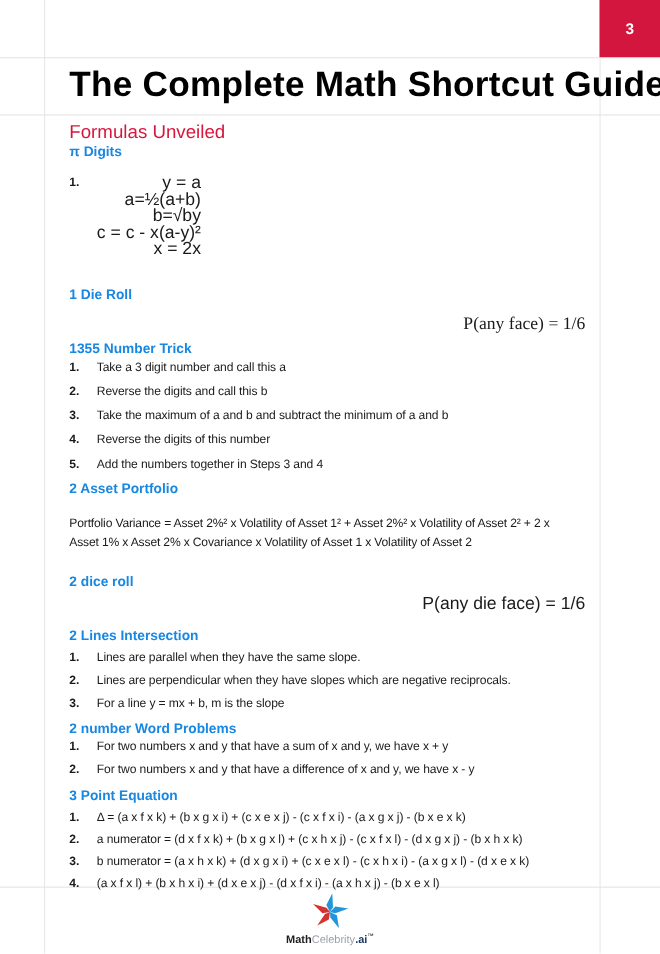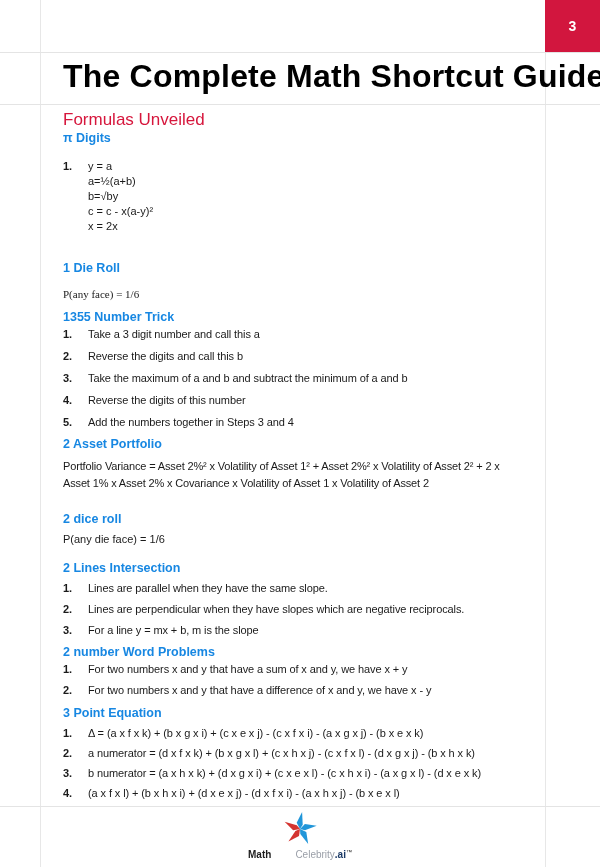--- a/index.html
+++ b/index.html
@@ -21,7 +21,7 @@
   .content{position:absolute;top:104px;left:63px;width:469px;}
   .h-red{font-size:17px;line-height:19px;font-weight:normal;color:#d6163c;margin:6px 0 0 0;}
   .h-blue{font-size:12.5px;line-height:15px;font-weight:bold;color:#1787e2;margin:0;}
-  .body-text{font-size:11px;line-height:15px;color:#1a1a1a;}
+  .body-text{font-size:16px;line-height:15px;color:#1a1a1a;text-align:right;}
   .row{display:flex;font-size:11px;line-height:15px;}
   .num{width:25px;flex:0 0 25px;font-weight:bold;}
   .txt{flex:1;white-space:nowrap;letter-spacing:-0.1px;}

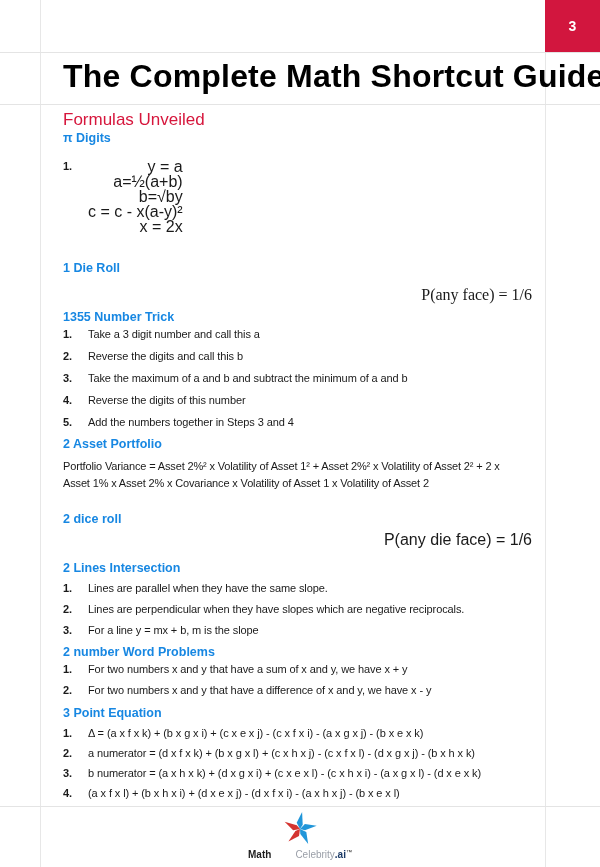--- a/index.html
+++ b/index.html
@@ -96,7 +96,7 @@
   </div>
 
   <div class="h-blue" style="margin-top:3px;">2 Asset Portfolio</div>
-  <div style="margin-top:6px;">
+  <div style="margin-top:16px;">
     <div class="para-line">Portfolio Variance = Asset 2%² x Volatility of Asset 1² + Asset 2%² x Volatility of Asset 2² + 2 x</div>
     <div class="para-line">Asset 1% x Asset 2% x Covariance x Volatility of Asset 1 x Volatility of Asset 2</div>
   </div>

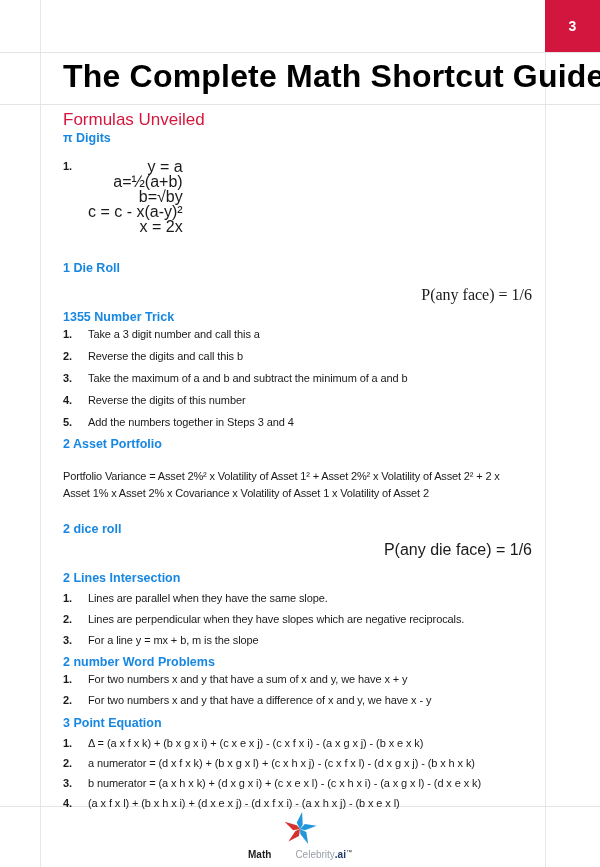--- a/index.html
+++ b/index.html
@@ -33,7 +33,7 @@
   .footer svg{display:block;margin:0 auto;}
   .brand{font-size:10px;margin-top:1px;white-space:nowrap;}
   .brand .b-math{font-weight:bold;color:#1d1d1d;}
-  .brand .b-celebrity{color:#9a9fa8;padding-left:24px;}
+  .brand .b-celebrity{color:#9a9fa8;}
   .brand .b-ai{font-weight:bold;color:#1b3a66;}
   .brand .b-tm{font-size:6px;vertical-align:super;color:#1d1d1d;}
 </style>

